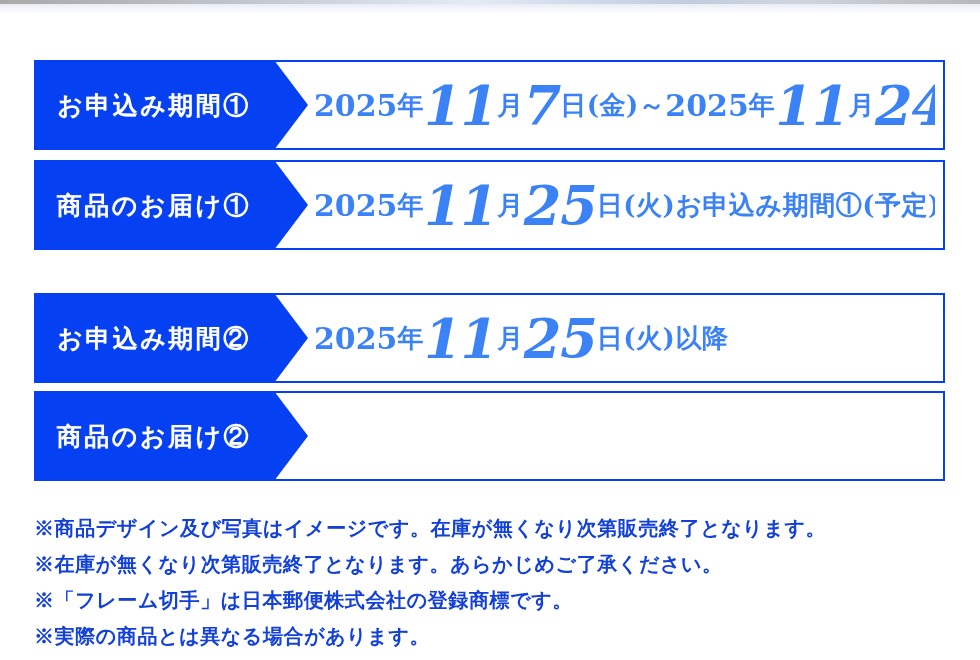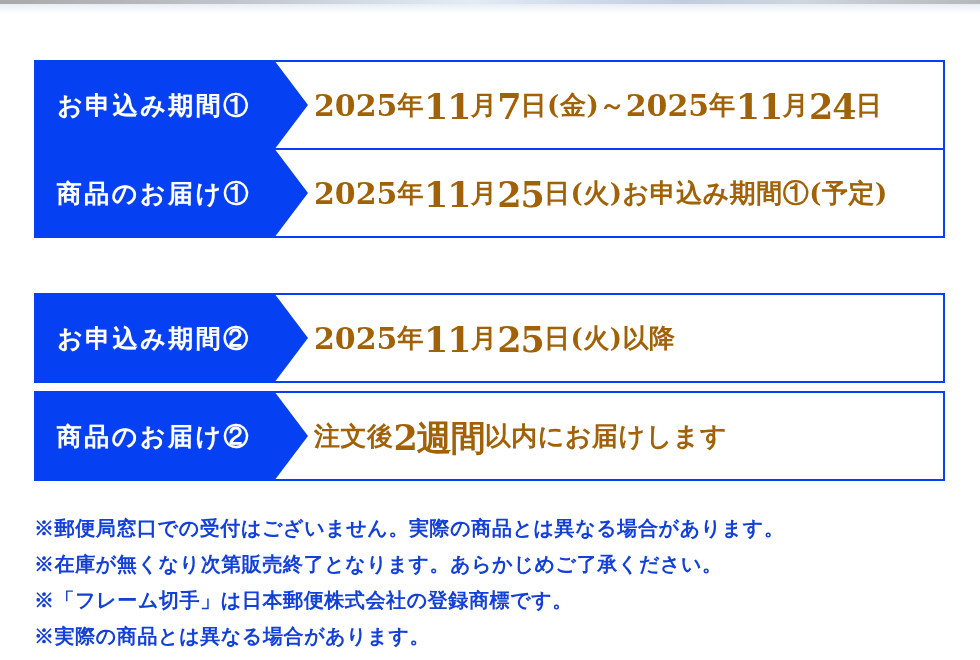--- a/index.html
+++ b/index.html
@@ -99,7 +99,7 @@
     height: 86px;
     display: flex;
     align-items: center;
-    color: #a16207;
+    color: #3b82f6;
     white-space: nowrap;
     overflow: hidden;
   }

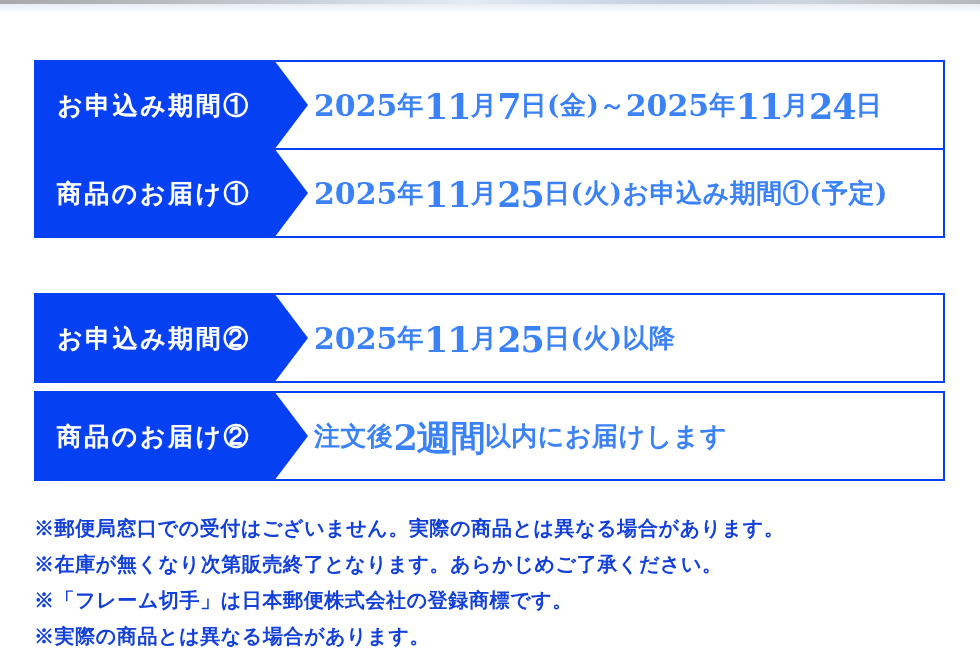--- a/index.html
+++ b/index.html
@@ -119,11 +119,12 @@
   }
   
   .seg.l {
-    font-size: 35px;
+    font-size: 54px;
     letter-spacing: -1px;
     line-height: 1;
     position: relative;
     top: 1px;
+    font-style: italic;
   }
 
   

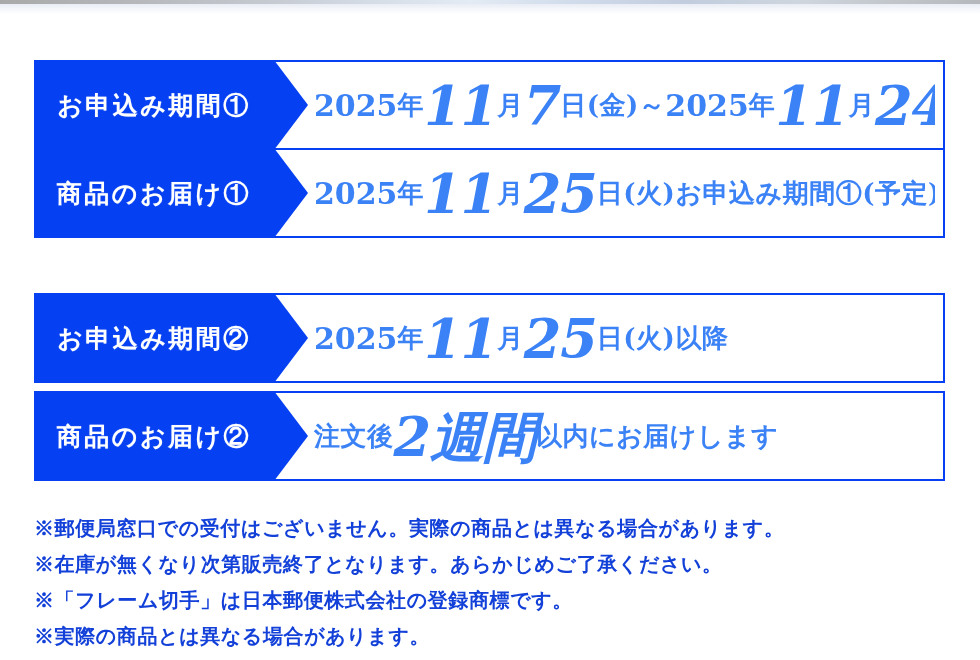--- a/index.html
+++ b/index.html
@@ -57,7 +57,7 @@
     background: #ffffff;
   }
   .row.r1 { top: 60px; }
-  .row.r2 { top: 148px; padding-left: 32px; }
+  .row.r2 { top: 160px; padding-left: 32px; }
   .row.r3 { top: 293px; padding-left: 36px; }
   .row.r4 { top: 391px; padding-left: 12px; }
 

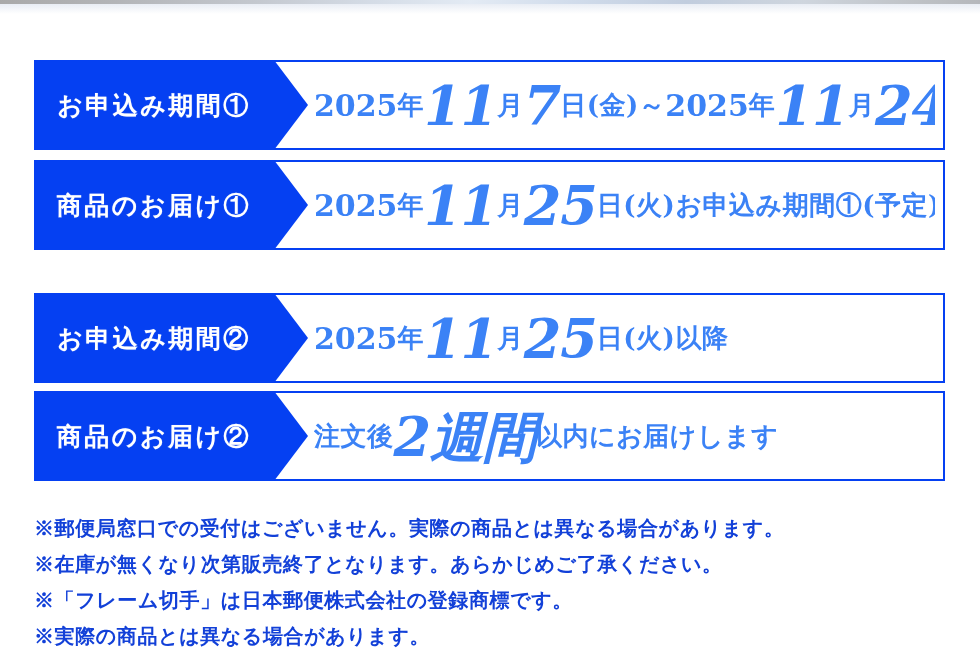--- a/index.html
+++ b/index.html
@@ -214,12 +214,6 @@
       <span class="row-label-text">商品のお届け②</span>
     </div>
     <div class="row-label-arrow"></div>
-    <div class="row-value">
-      <span class="seg s">注文後</span>
-      <span class="seg l">2</span>
-      <span class="seg l">週間</span>
-      <span class="seg s">以内にお届けします</span>
-    </div>
   </div>
 
   <div class="notes">

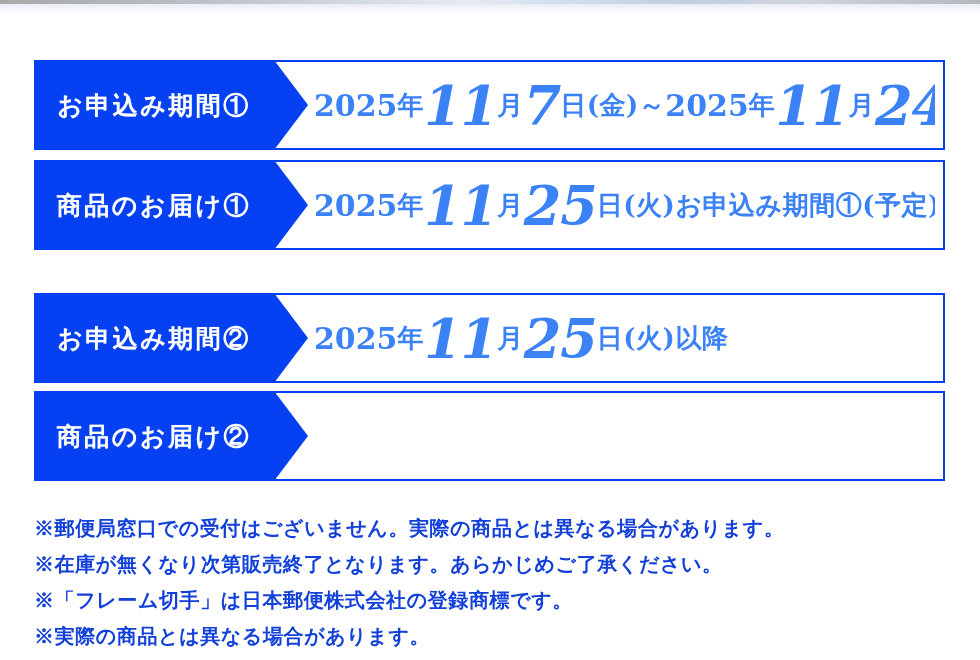--- a/index.html
+++ b/index.html
@@ -217,7 +217,7 @@
   </div>
 
   <div class="notes">
-    <div class="note">※郵便局窓口での受付はございません。実際の商品とは異なる場合があります。</div>
+    <div class="note">※商品デザイン及び写真はイメージです。在庫が無くなり次第販売終了となります。</div>
     <div class="note">※在庫が無くなり次第販売終了となります。あらかじめご了承ください。</div>
     <div class="note">※「フレーム切手」は日本郵便株式会社の登録商標です。</div>
     <div class="note">※実際の商品とは異なる場合があります。</div>

